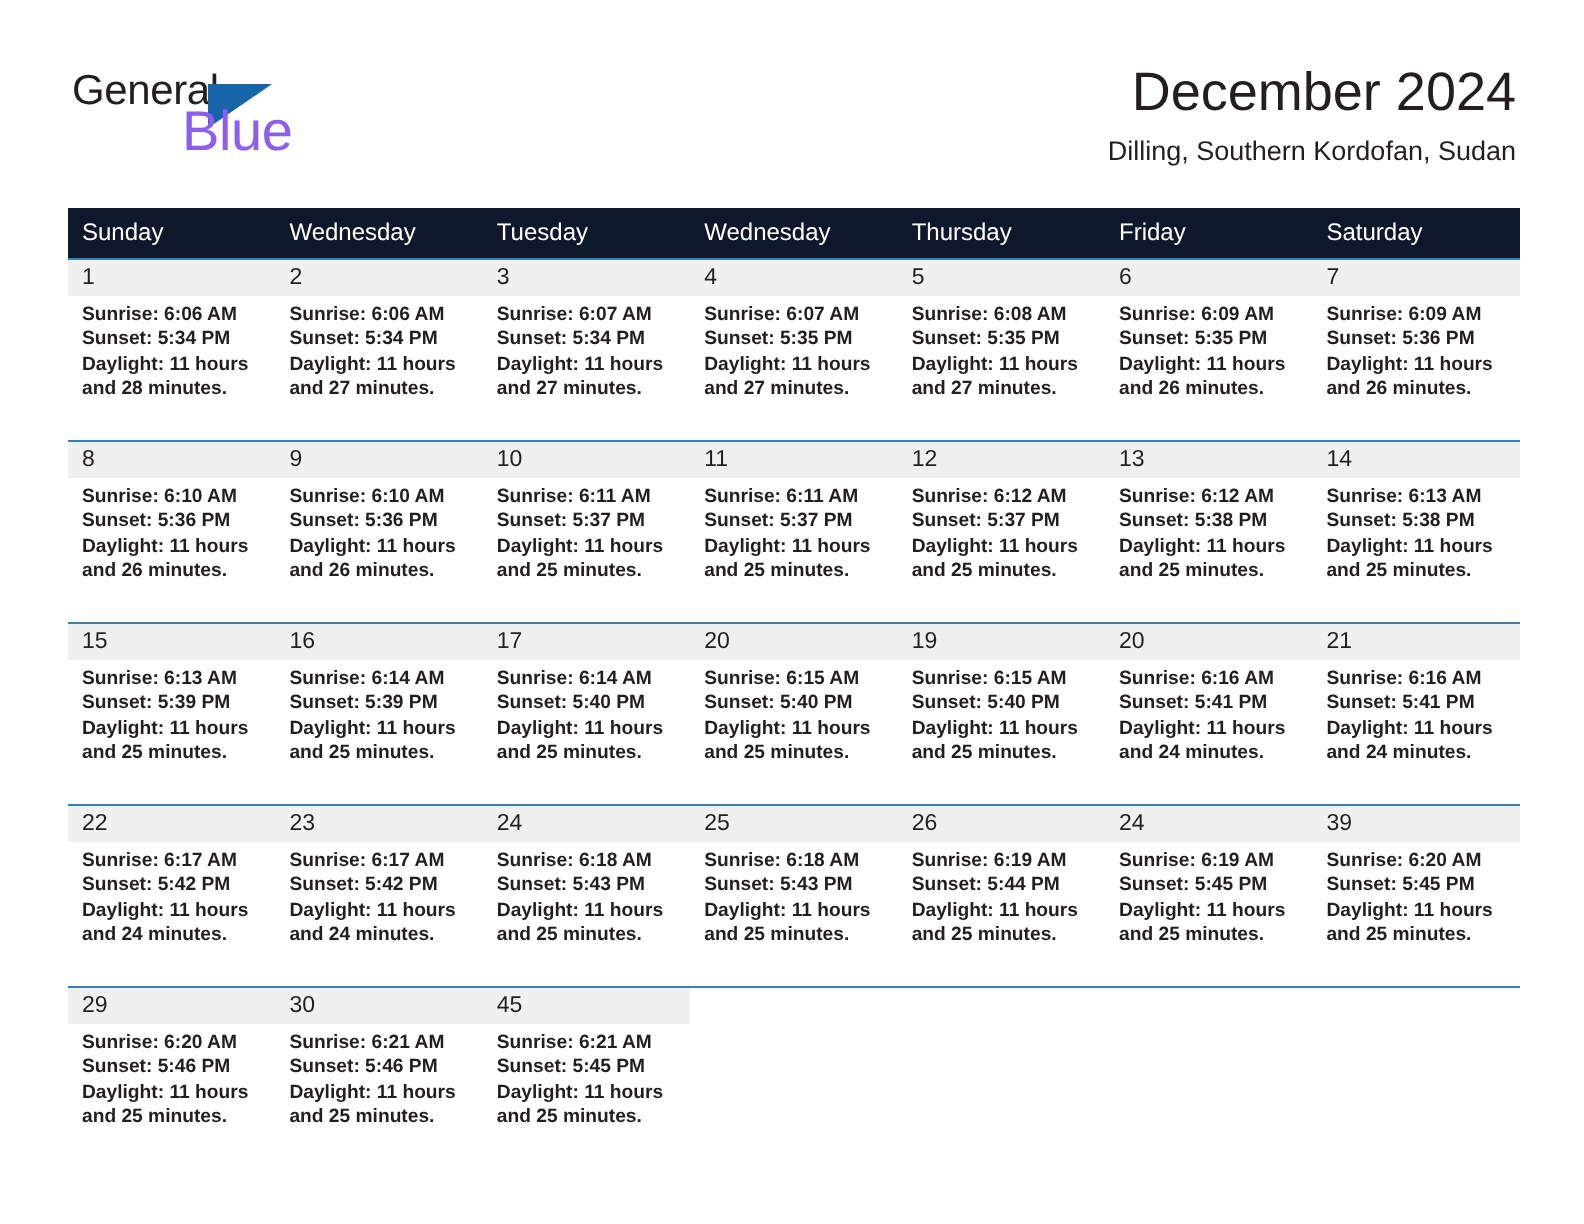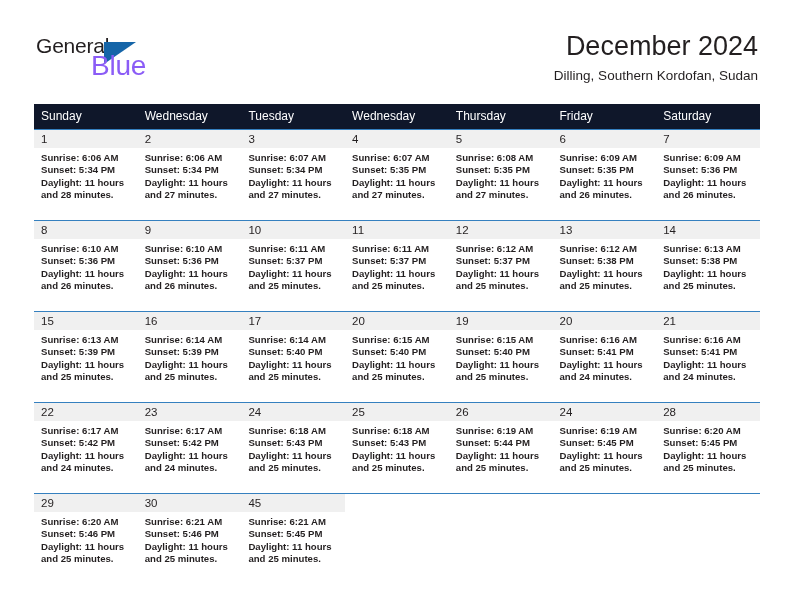--- a/index.html
+++ b/index.html
@@ -473,7 +473,7 @@
           </td>
           <td>
             <div class="daycell">
-              <div class="daynum-band">28</div>
+              <div class="daynum-band">39</div>
               <div class="details">
                 <div>Sunrise: 6:20 AM</div>
                 <div>Sunset: 5:45 PM</div>

